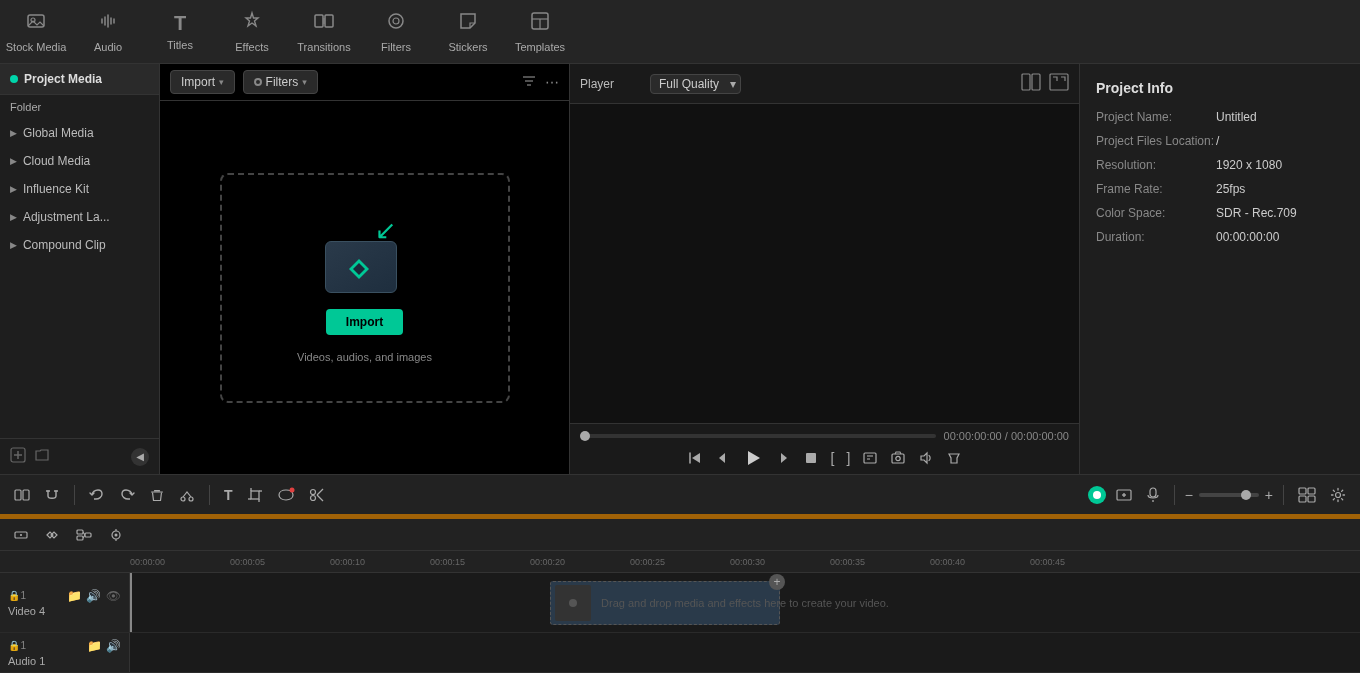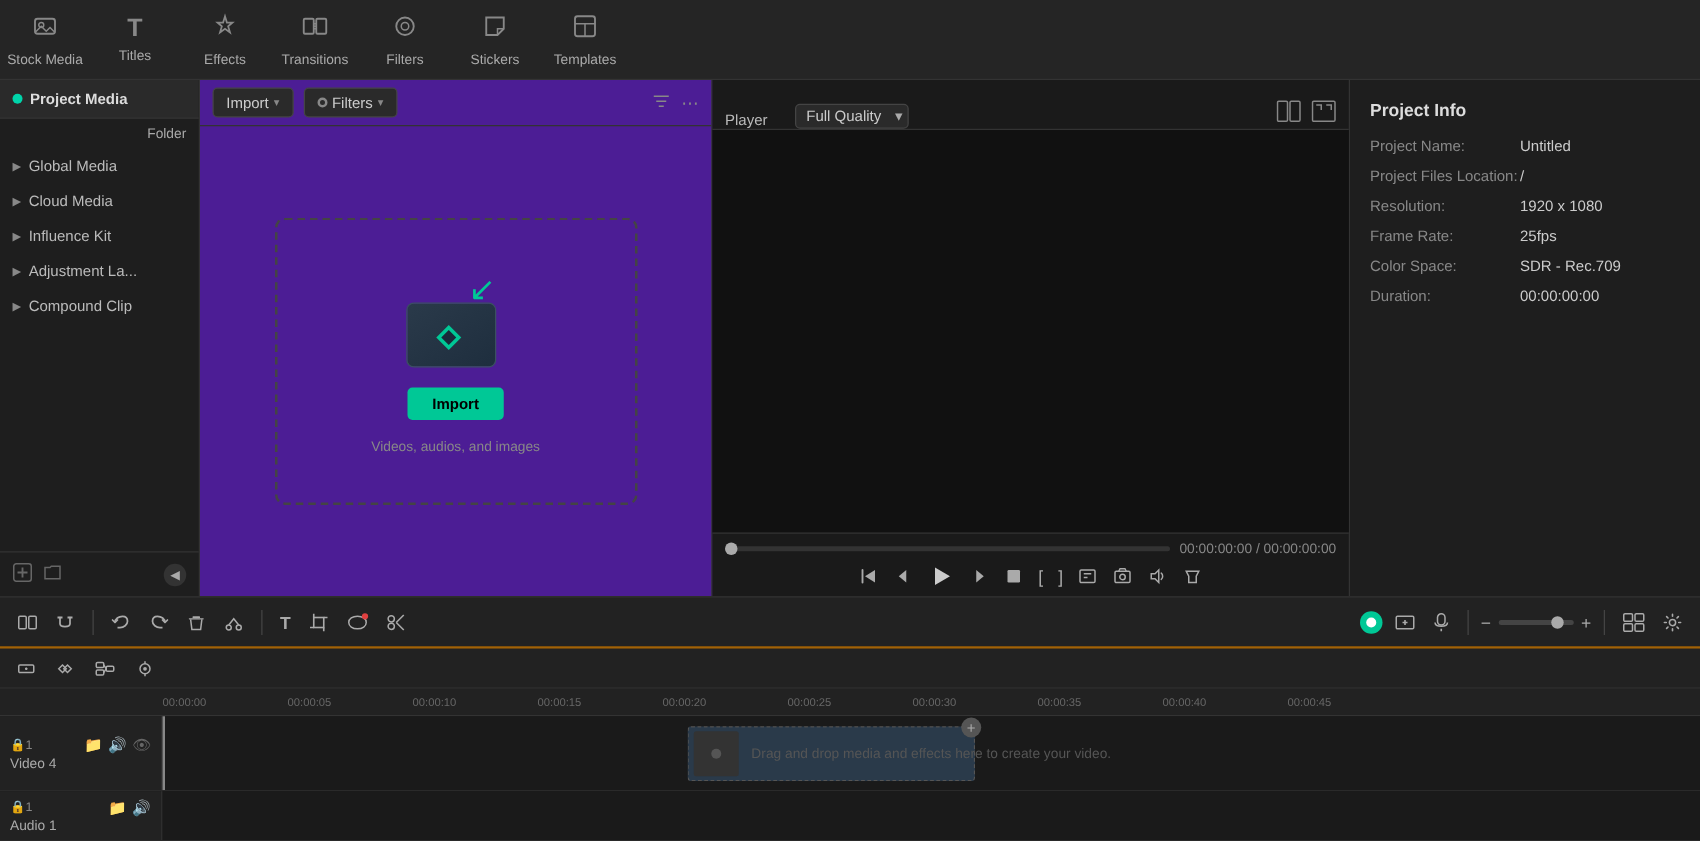--- a/index.html
+++ b/index.html
@@ -537,6 +537,14 @@
       </svg>
     </span>
     <span>Stock Media</span>
+  </div>
+  <div class="nav-item">
+    <span class="nav-icon">
+      <svg width="22" height="22" viewBox="0 0 22 22" fill="none">
+        <path d="M8 7 L8 15 M11 5 L11 17 M14 8 L14 14 M5 9 L5 13 M17 9 L17 13" stroke="#888" stroke-width="1.5" stroke-linecap="round"></path>
+      </svg>
+    </span>
+    <span>Audio</span>
   </div>
   <div class="nav-item">
     <span class="nav-icon" style="font-size:20px;color:#888;font-weight:bold;">T</span>

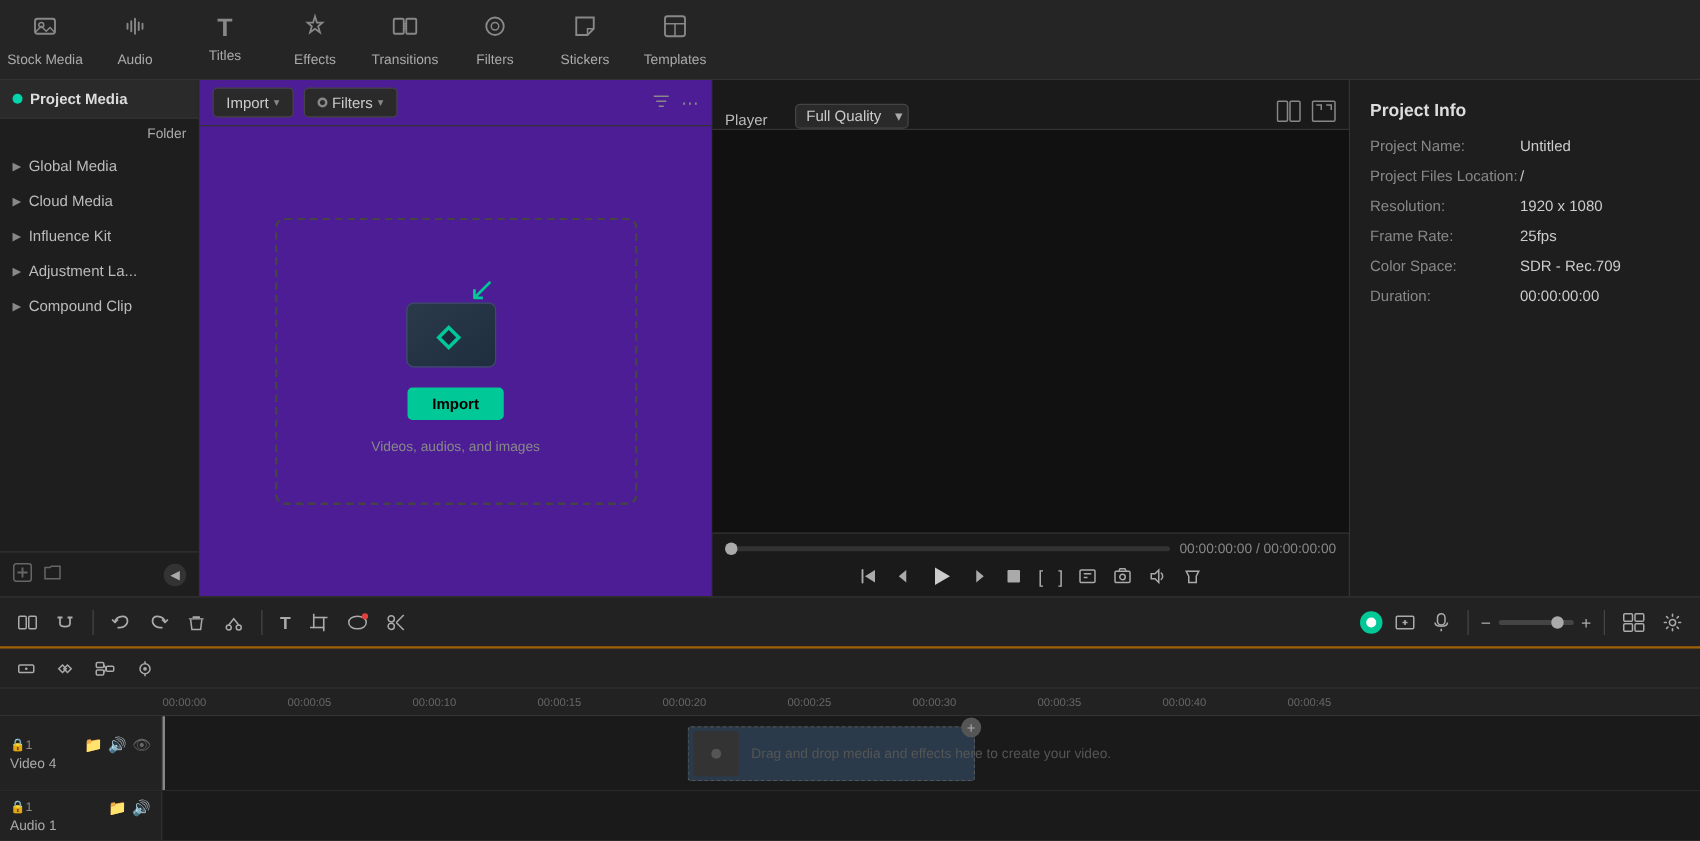--- a/index.html
+++ b/index.html
@@ -125,7 +125,7 @@
     
     .media-panel {
       width: 410px;
-      background: #4c1d95;
+      background: #000000;
       border-right: 1px solid #333;
       flex-shrink: 0;
       display: flex;

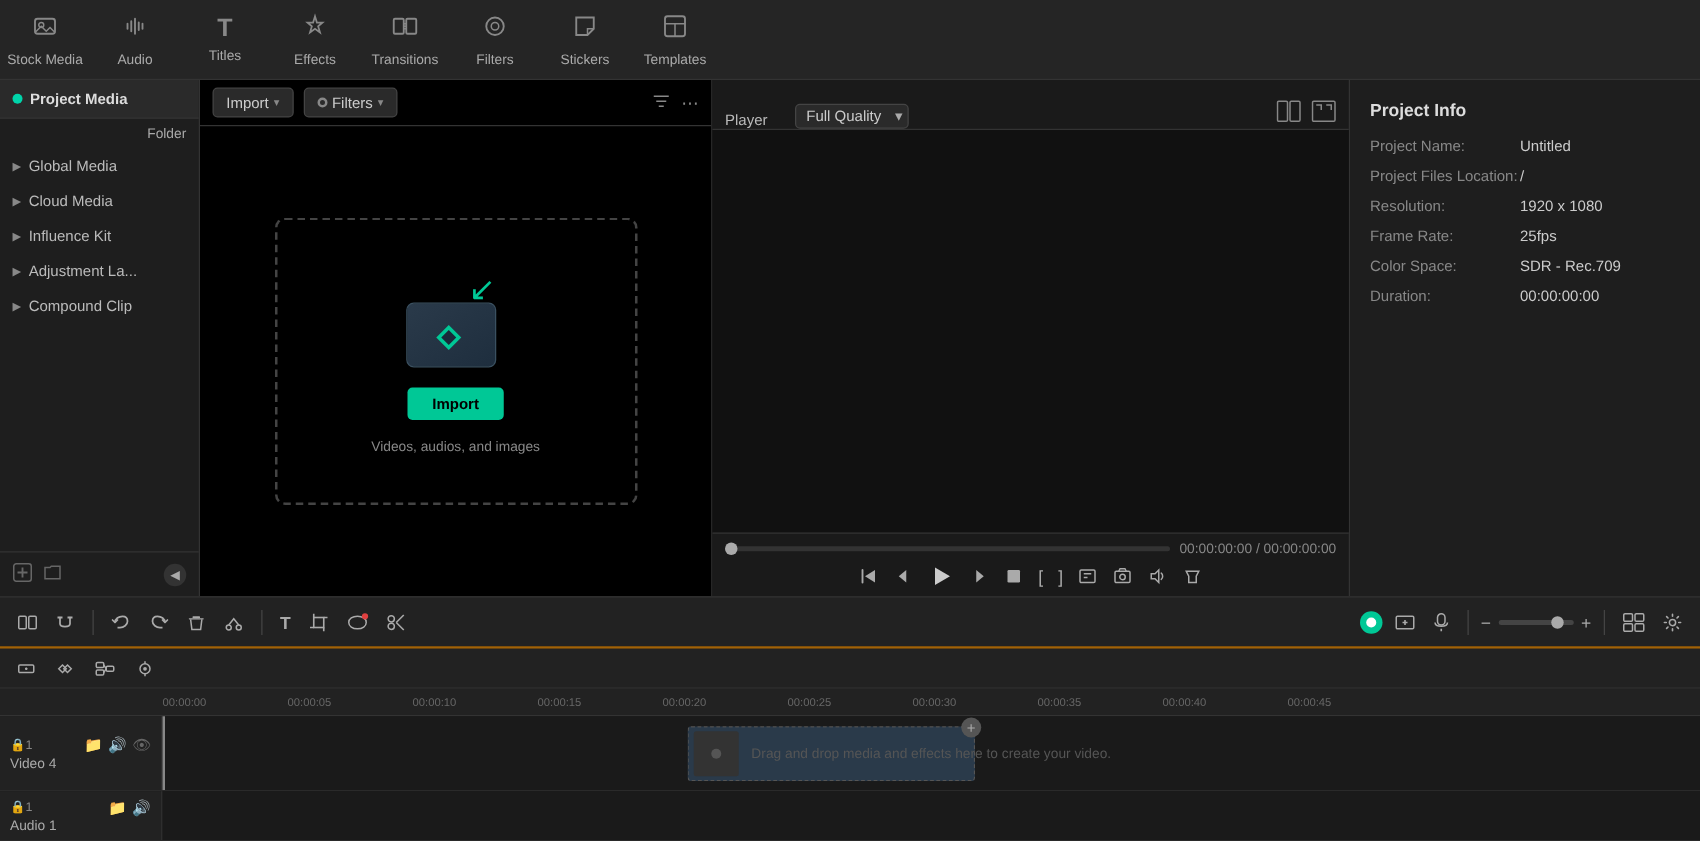--- a/index.html
+++ b/index.html
@@ -221,11 +221,11 @@
     }
     .player-toolbar {
       display: flex;
-      align-items: flex-end;
+      align-items: center;
       padding: 0 10px;
       height: 40px;
       border-bottom: 1px solid #333;
-      gap: 2px;
+      gap: 16px;
     }
     .player-label {
       color: #bbb;

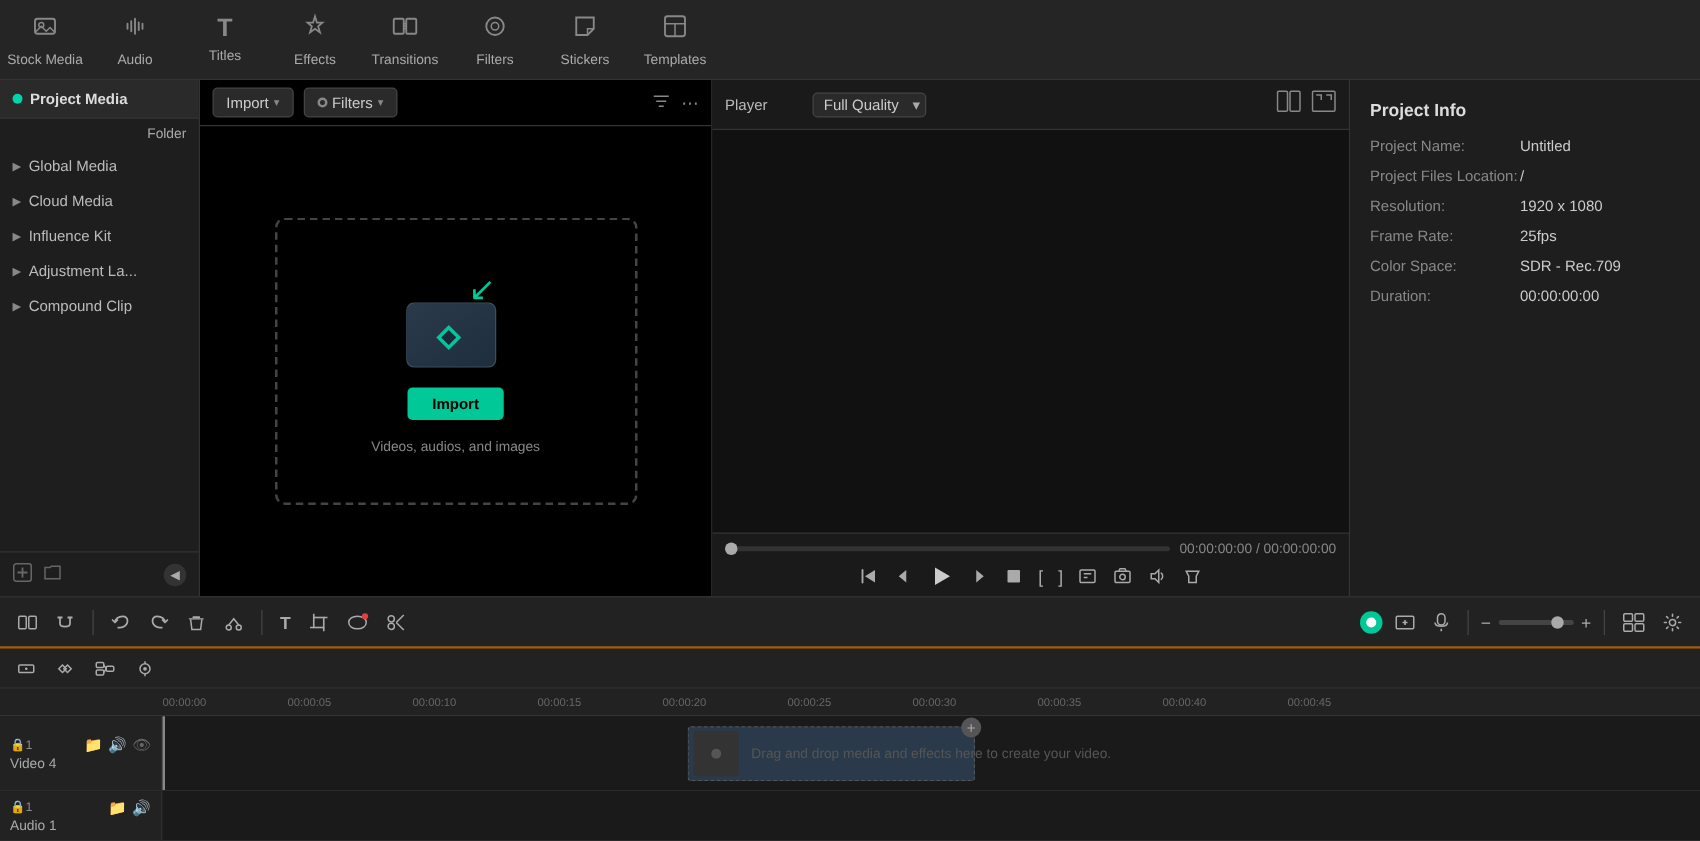--- a/index.html
+++ b/index.html
@@ -80,7 +80,7 @@
       padding: 6px 10px;
       color: #aaa;
       cursor: pointer;
-      text-align: right;
+      text-align: left;
       font-size: 11px;
     }
     .sidebar-item {

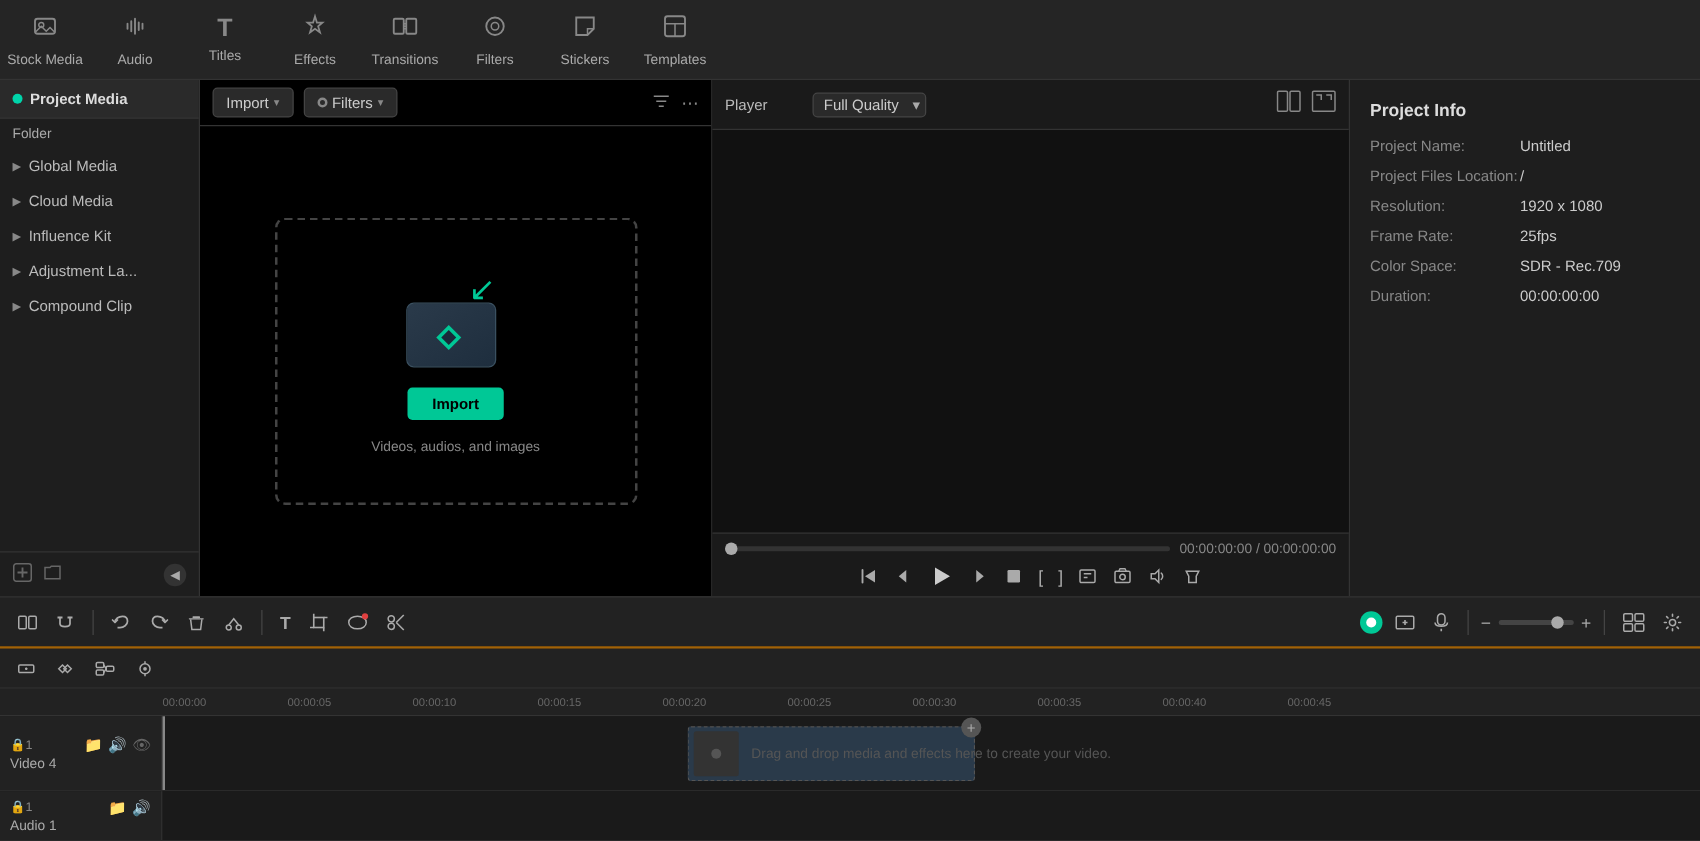--- a/index.html
+++ b/index.html
@@ -399,7 +399,7 @@
     .timeline-area {
       background: #1a1a1a;
       flex-shrink: 0;
-      border-top: 2px solid #a16207;
+      border-top: 5px solid #a16207;
     }
     .timeline-ruler {
       height: 22px;

